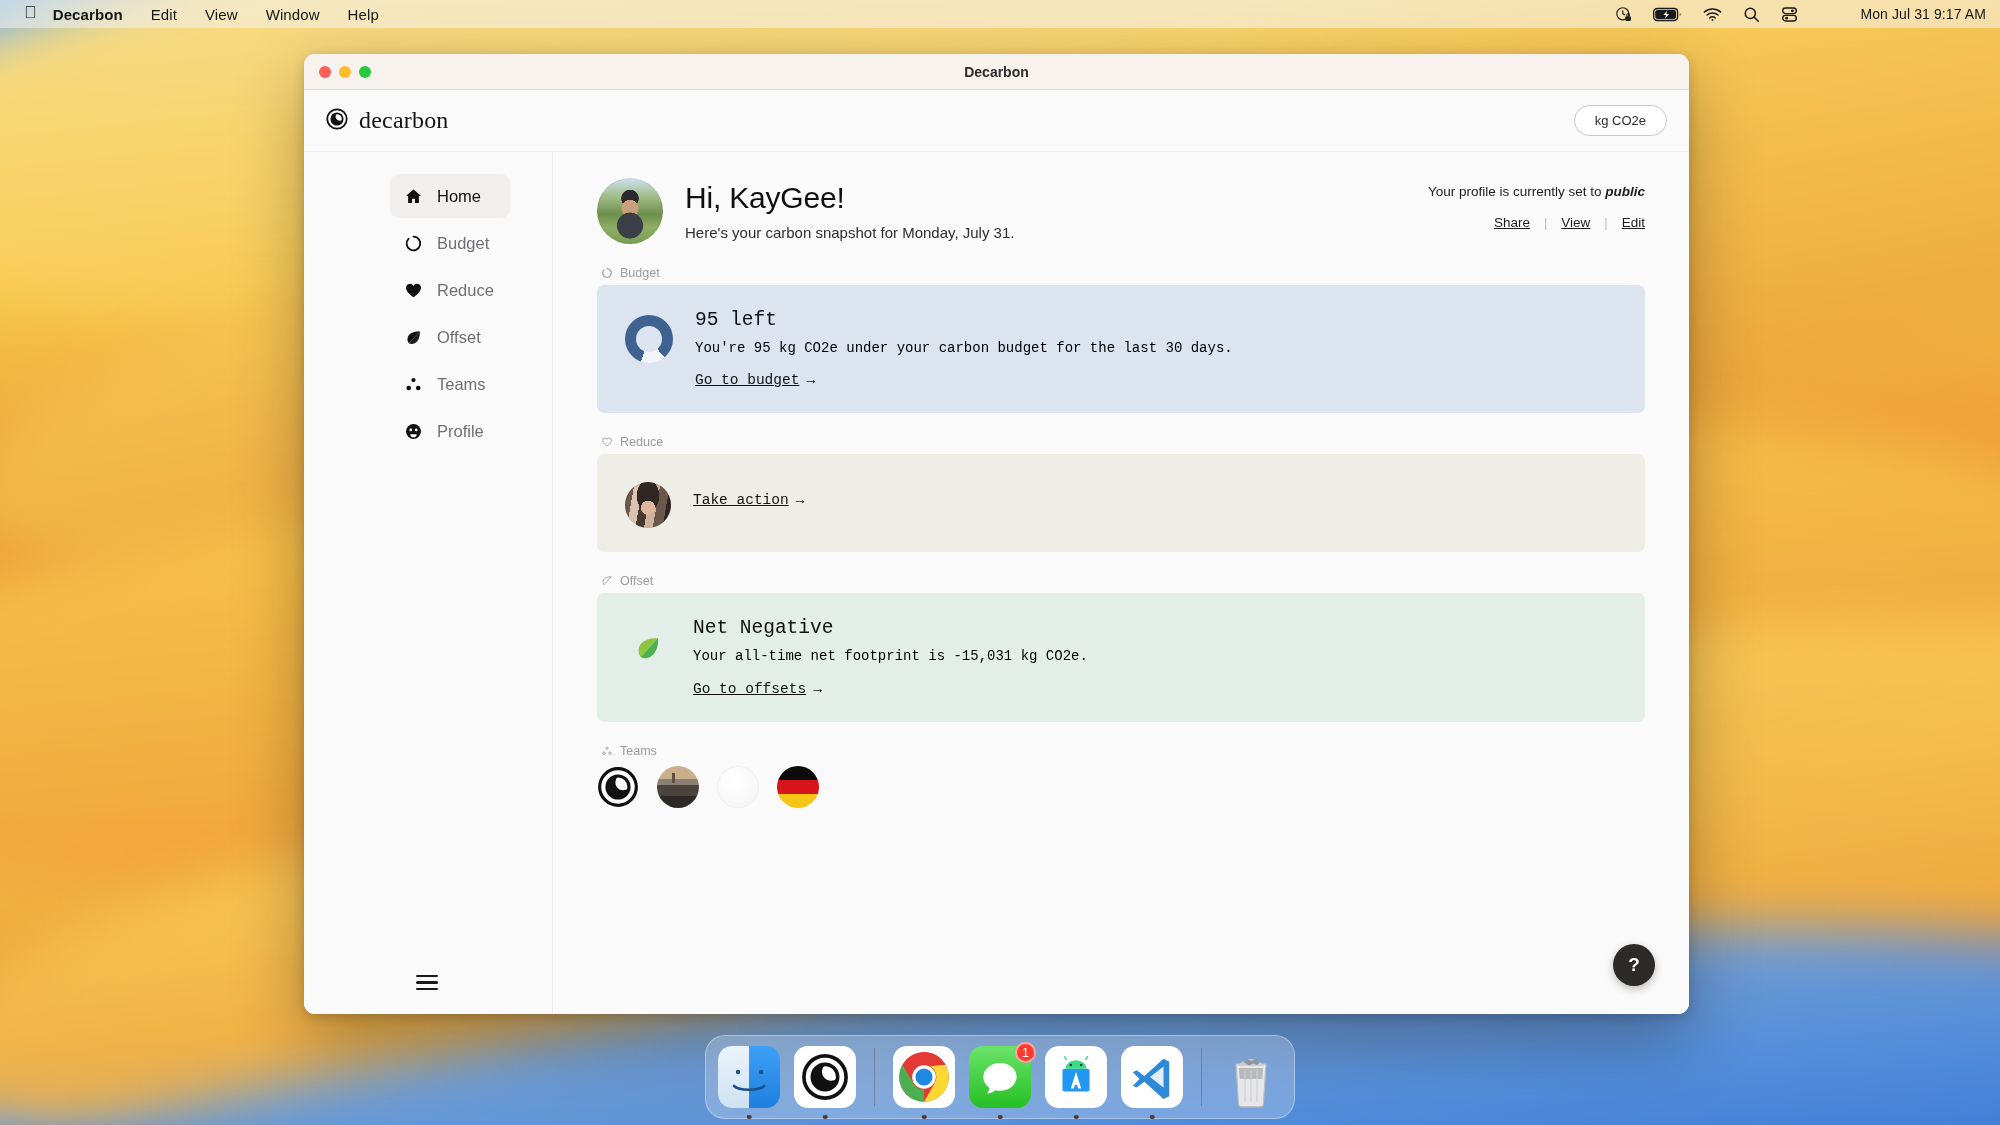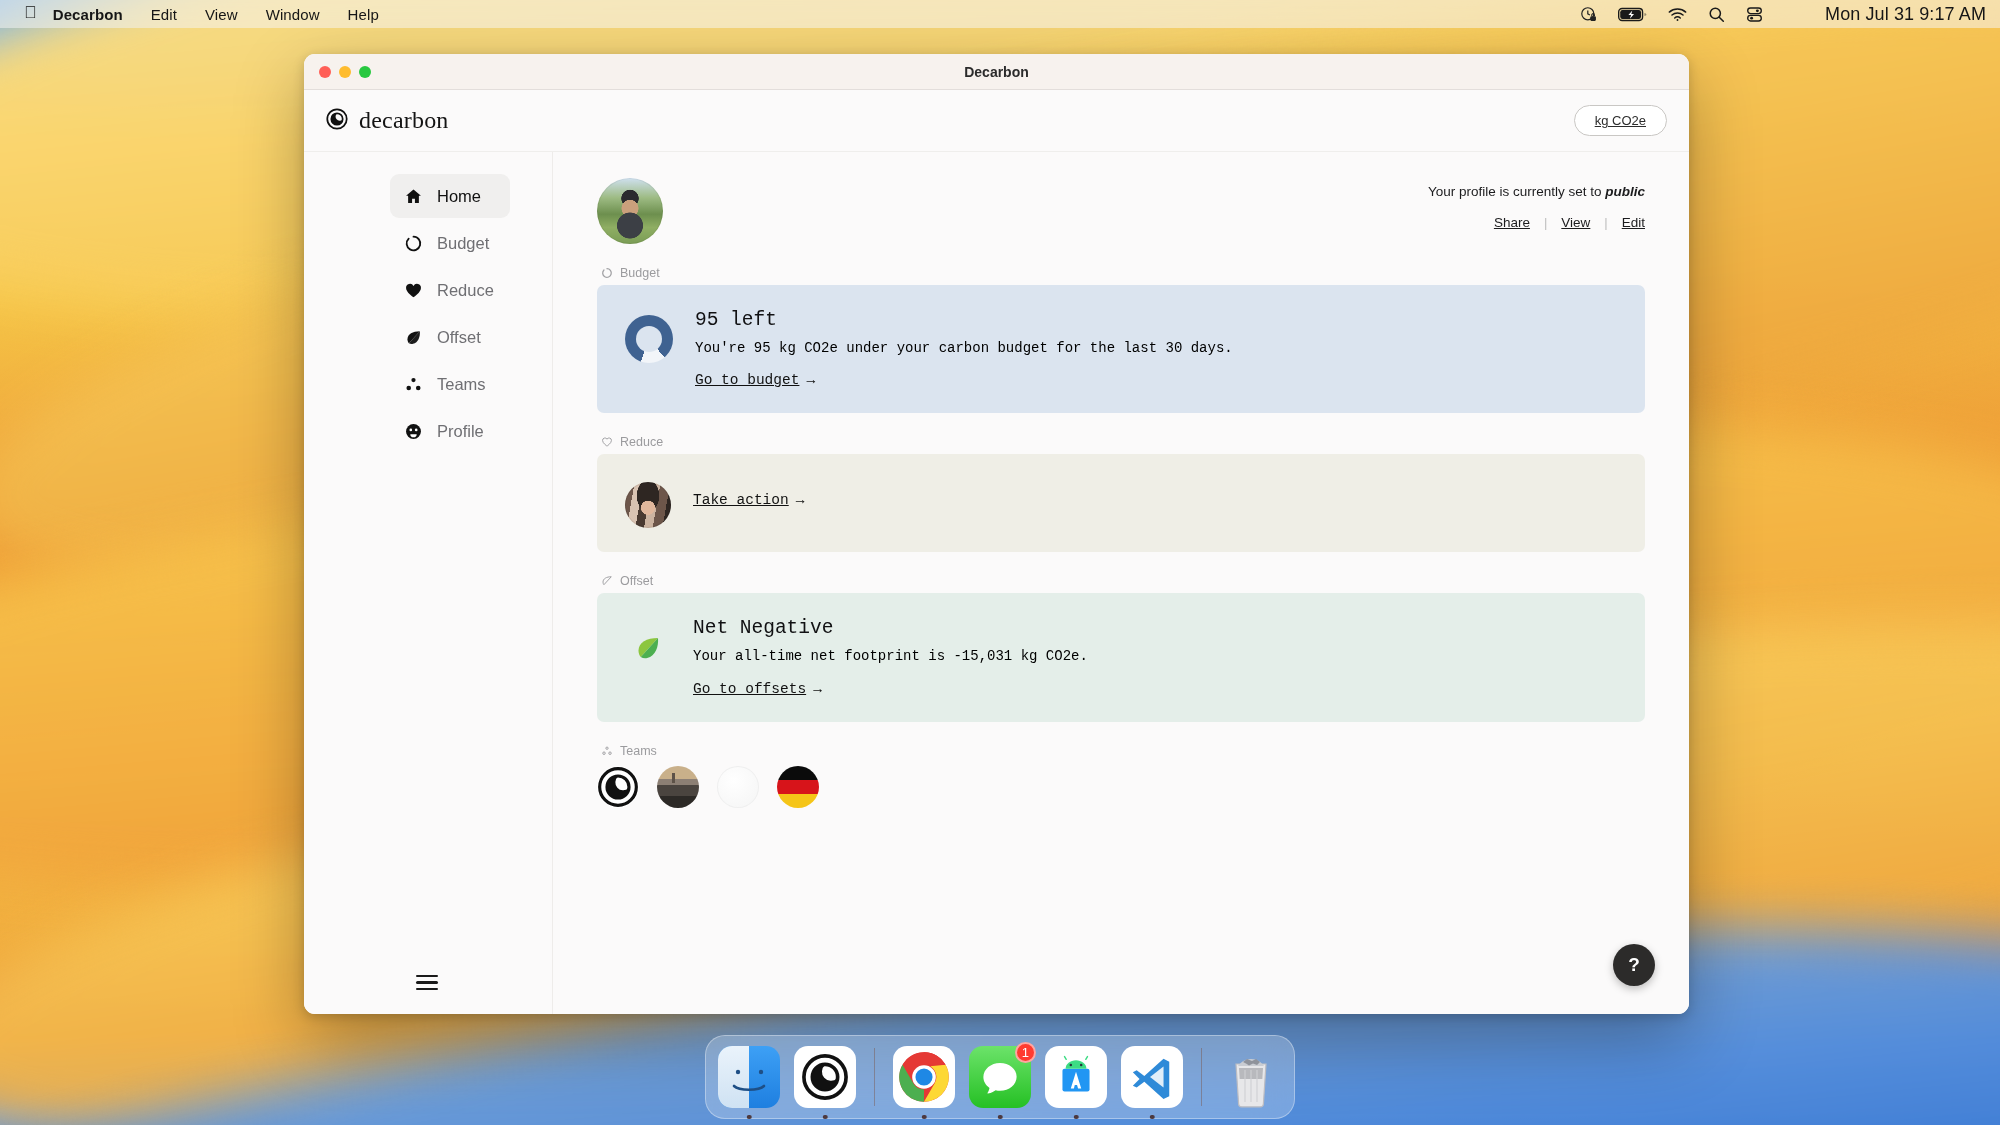--- a/index.html
+++ b/index.html
@@ -48,7 +48,7 @@
   .menu-item.bold { font-weight: 700; }
   #menubar .spacer { flex: 1; }
   .status-icon { margin-left: 21px; display:flex; align-items:center; }
-  #menu-clock { margin-left: 22px; font-size: 18px; letter-spacing:.1px;padding-left:40px; }
+  #menu-clock { margin-left: 22px; font-size: 14px; letter-spacing:.1px;padding-left:40px; }
 
   
   #window {

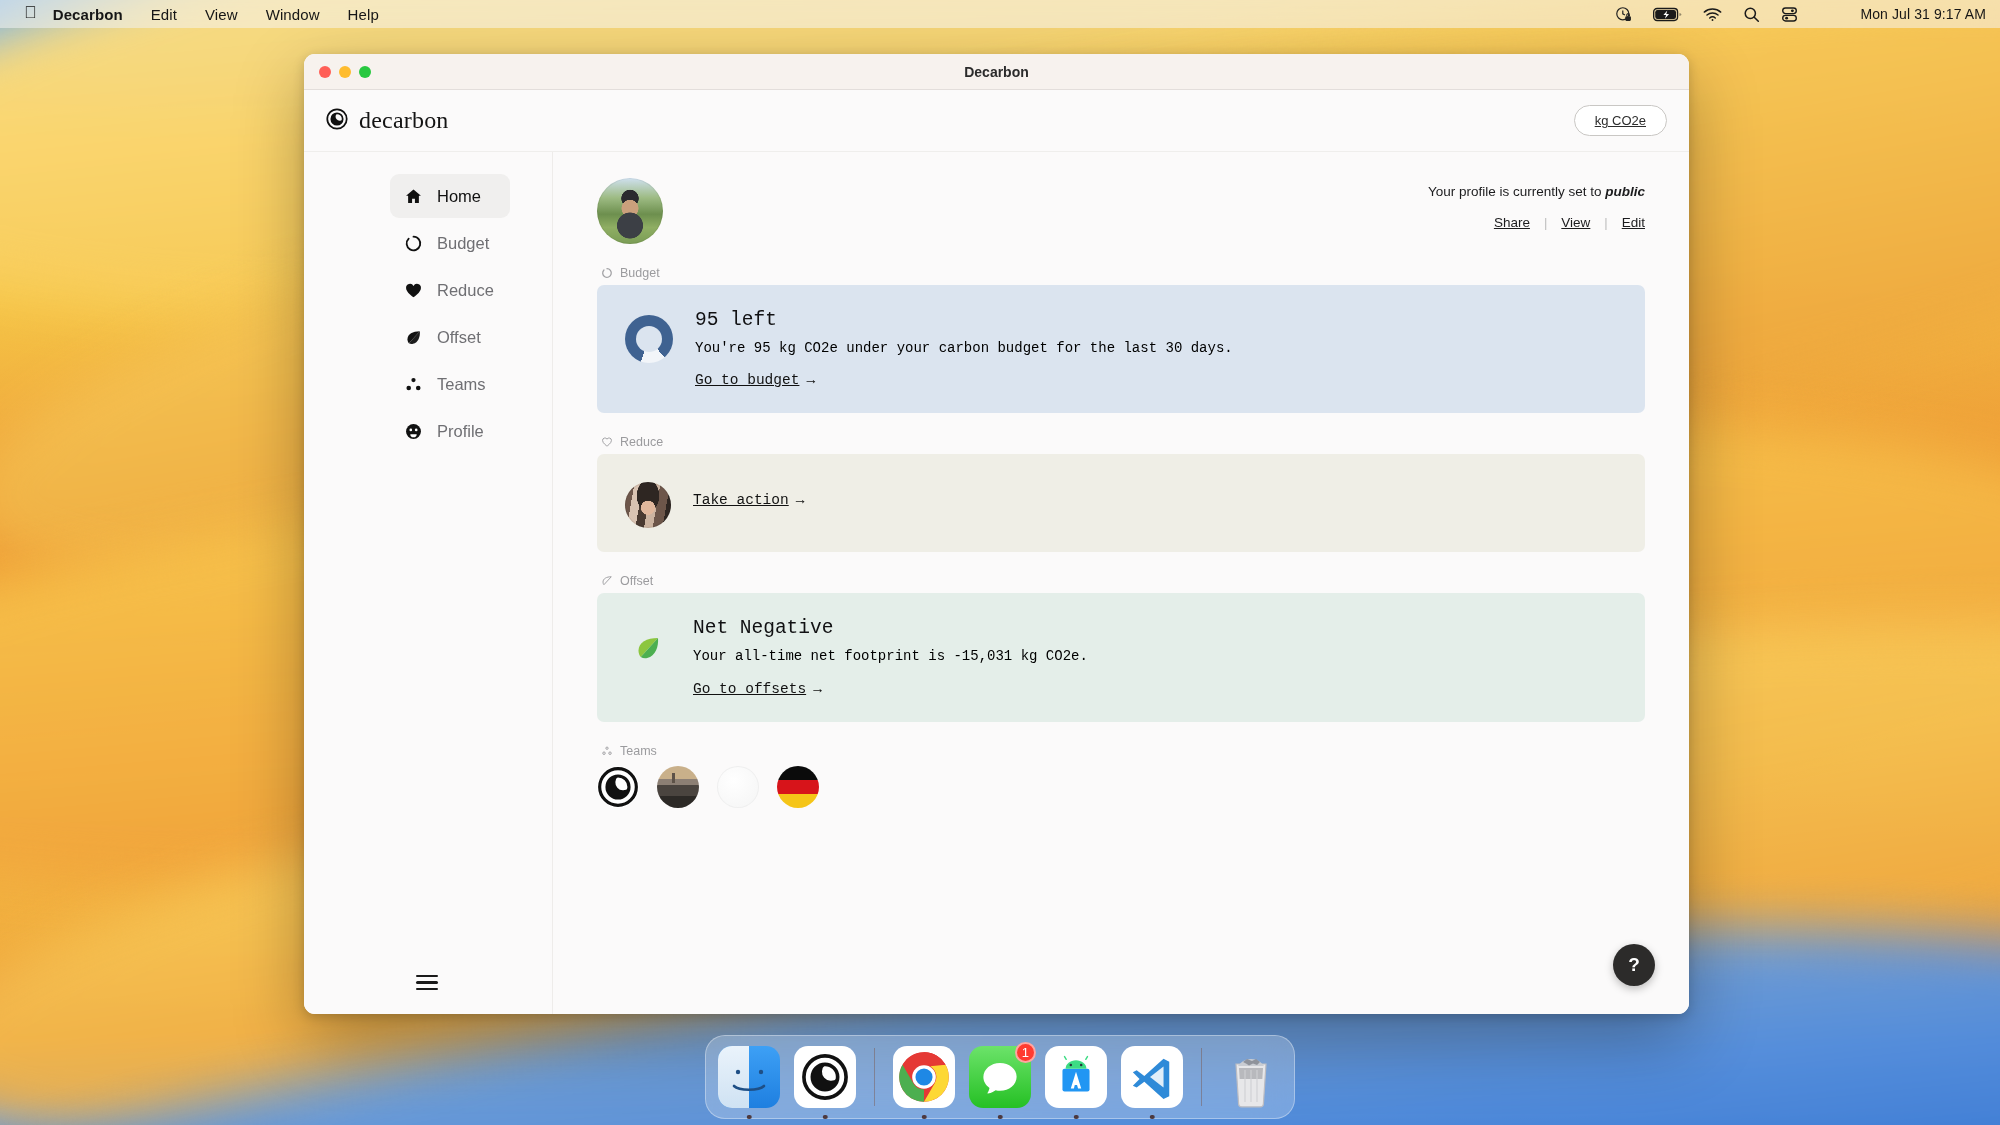--- a/index.html
+++ b/index.html
@@ -92,7 +92,6 @@
     border:1px solid #c9c7c4; border-radius: 999px;
     padding: 7px 20px; font-size: 13px; color:#2c2c2c;
     background:#fff;
-    text-decoration:underline;
   }
 
   

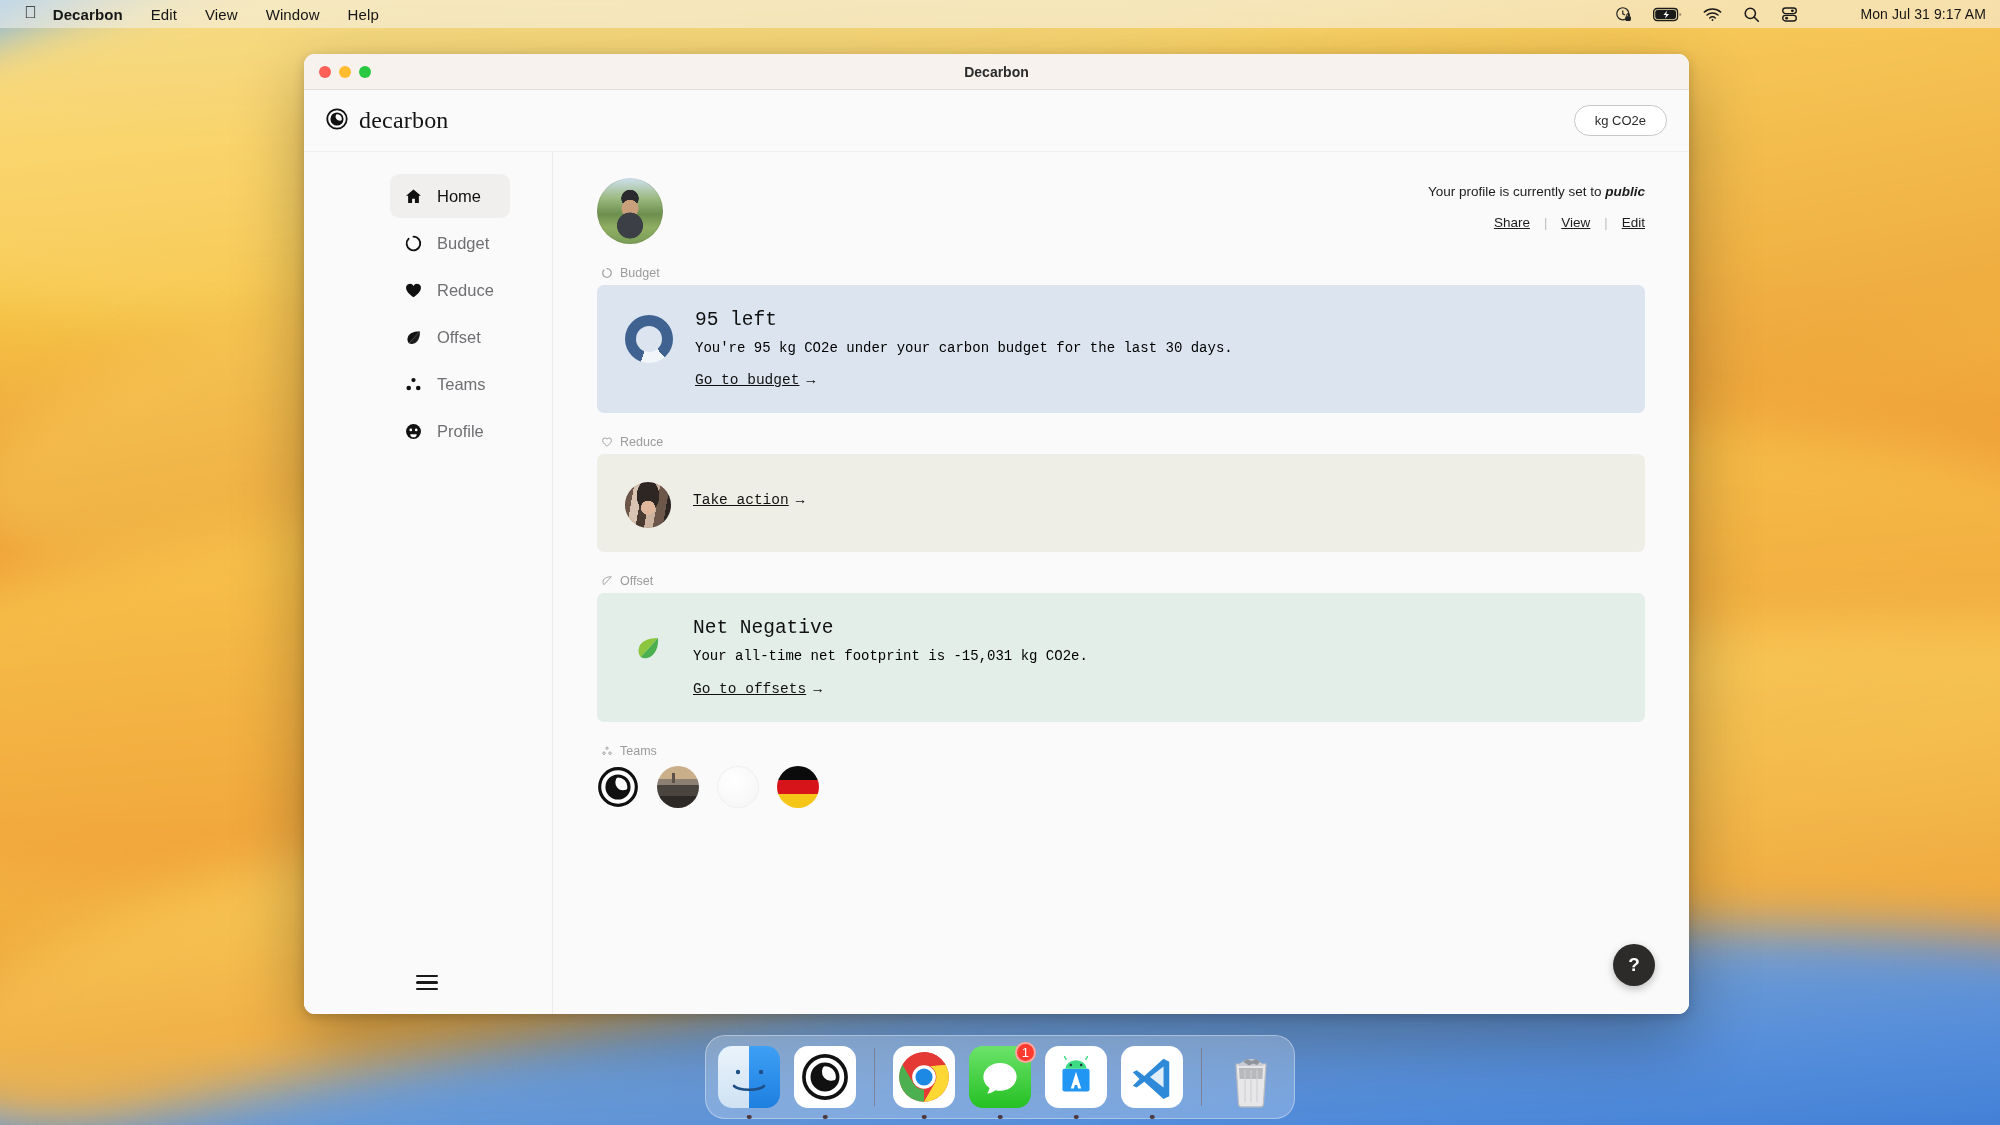--- a/index.html
+++ b/index.html
@@ -412,6 +412,10 @@
         <div class="greet-row">
           <div class="greet-left">
             <div class="avatar-lg"></div>
+            <div>
+              <div class="greet-title">Hi, KayGee!</div>
+              <div class="greet-sub">Here's your carbon snapshot for Monday, July 31.</div>
+            </div>
           </div>
           <div class="profile-box">
             <div class="profile-status">

